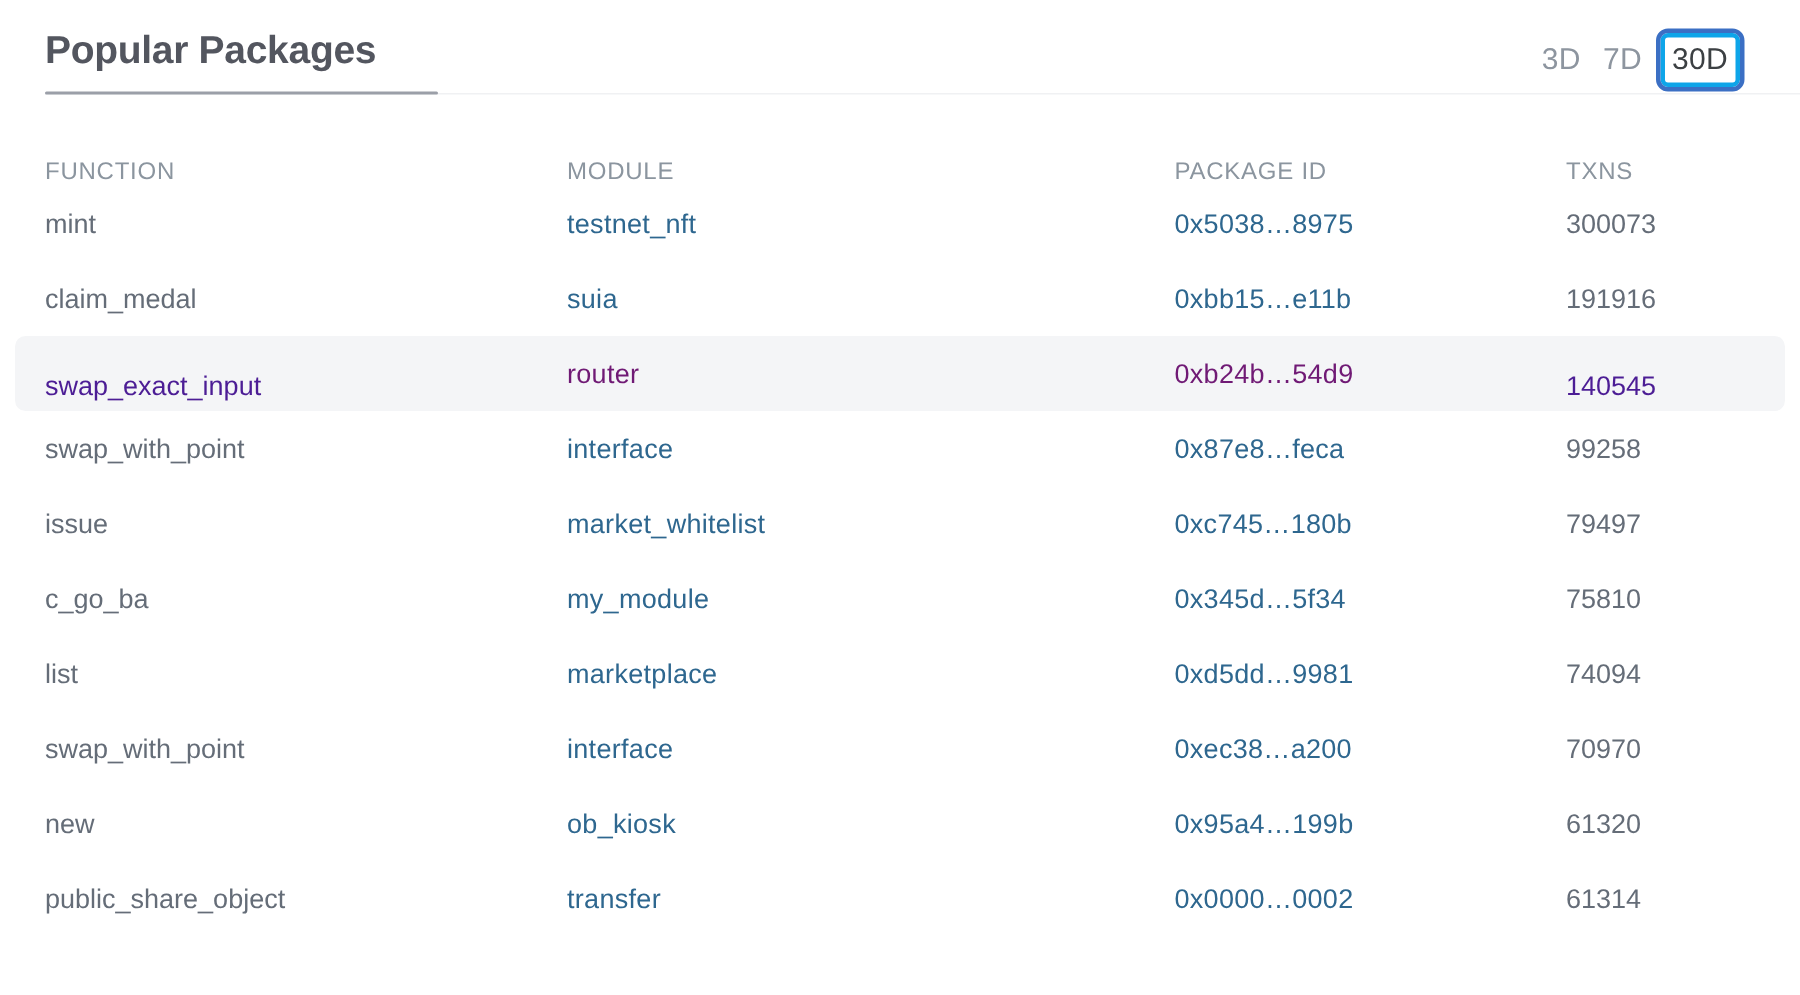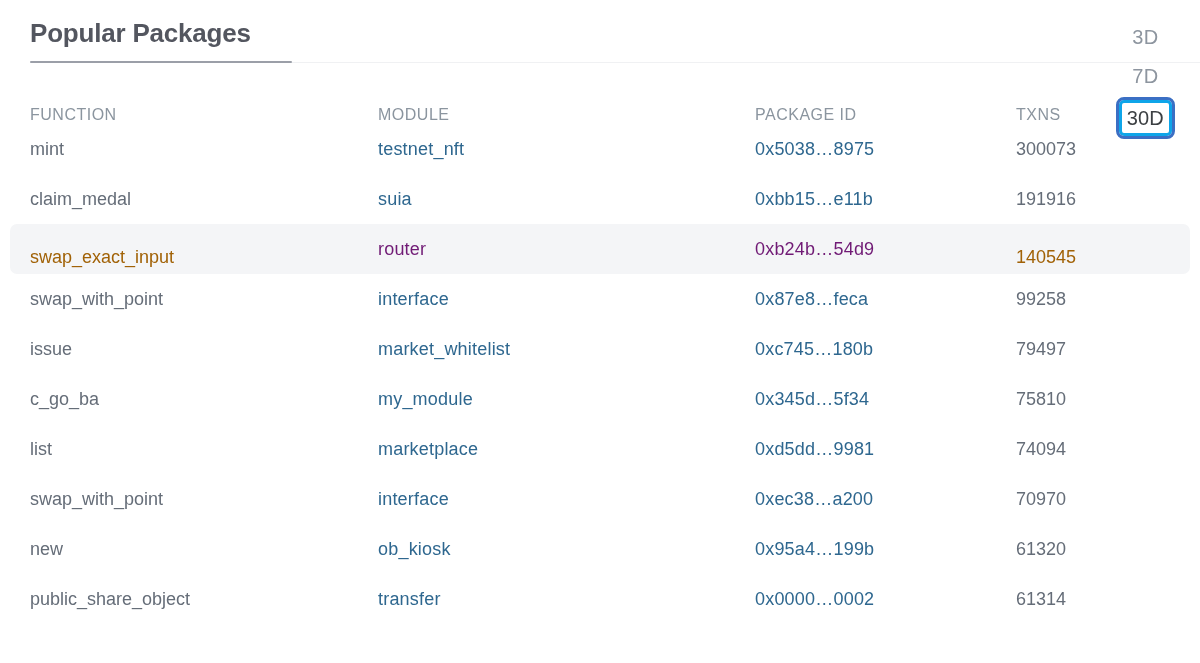--- a/index.html
+++ b/index.html
@@ -66,12 +66,11 @@
 
   .range-group {
     position: absolute;
-    right: 28px;
+    right: 40px;
     top: 22px;
     display: flex;
     align-items: center;
     gap: 9px;
-    flex-direction: column;
   }
 
   .range-btn {

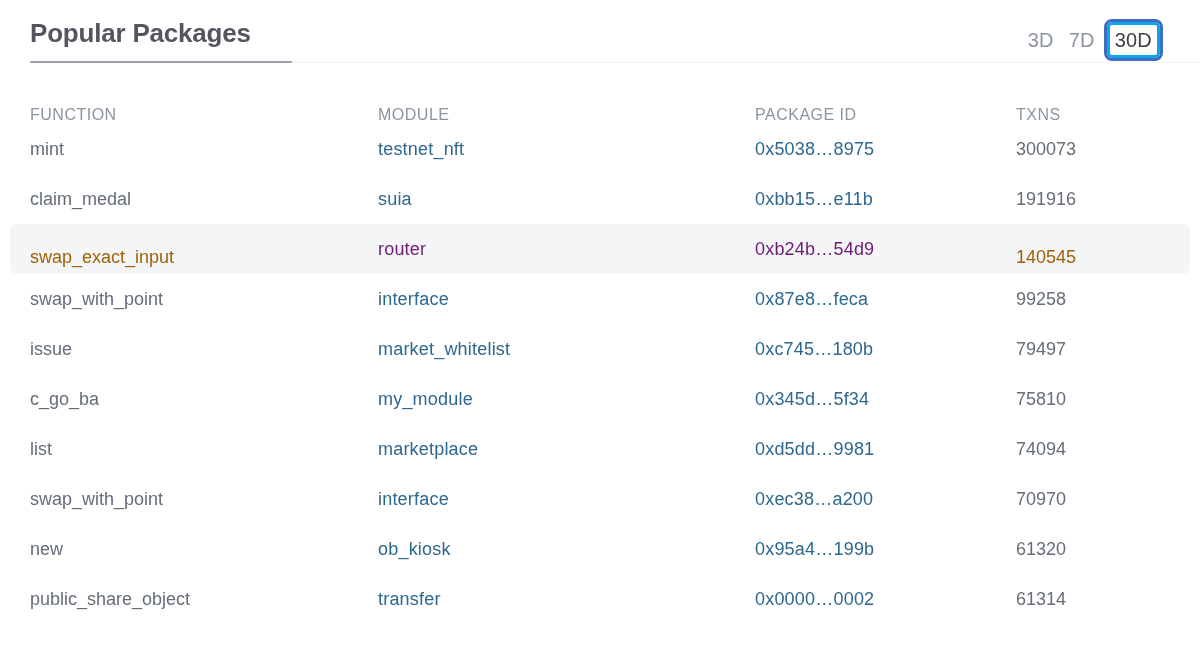--- a/index.html
+++ b/index.html
@@ -121,7 +121,7 @@
 
   .col-function { width: 348px; flex: 0 0 348px; }
   .col-module   { width: 377px; flex: 0 0 377px; }
-  .col-package  { width: 261px; flex: 0 0 261px; }
+  .col-package  { width: 261px; flex: 0 0 261px; margin-left: 28px; }
   .col-txns     { flex: 1 1 auto; }
 
   .th {

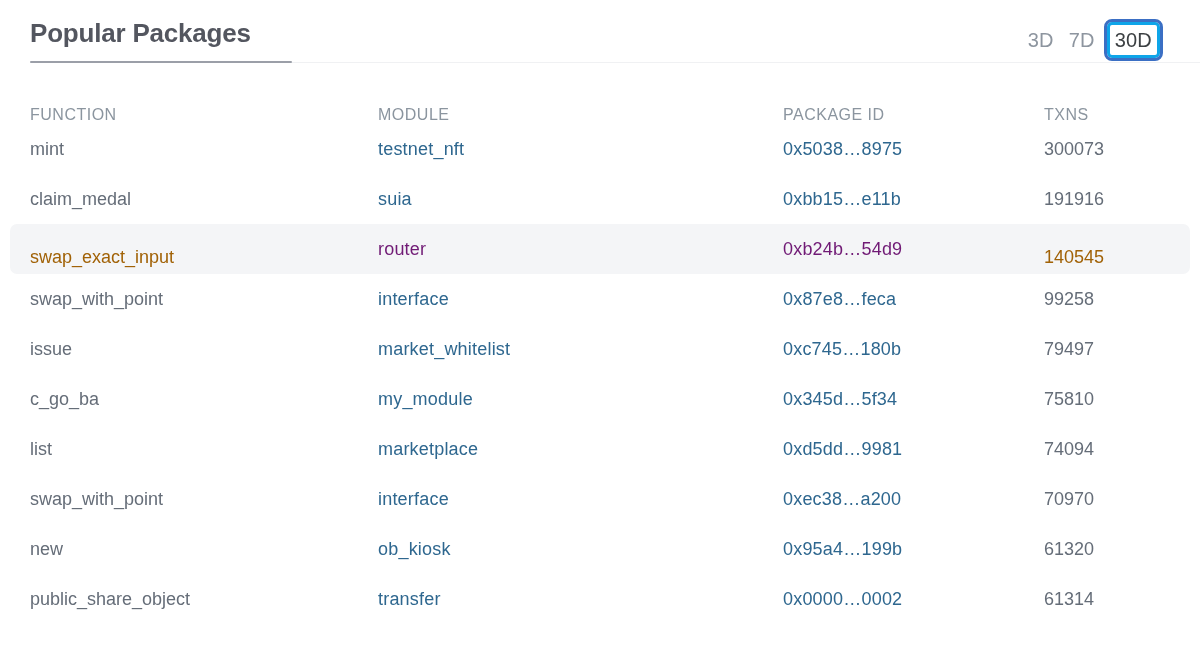--- a/index.html
+++ b/index.html
@@ -153,7 +153,7 @@
 
   .row.highlight .cell-function,
   .row.highlight .cell-txns {
-    color: #a16207;
+    color: #4c1d95;
     margin-top: 16px;
   }
   .row.highlight .cell-module,

